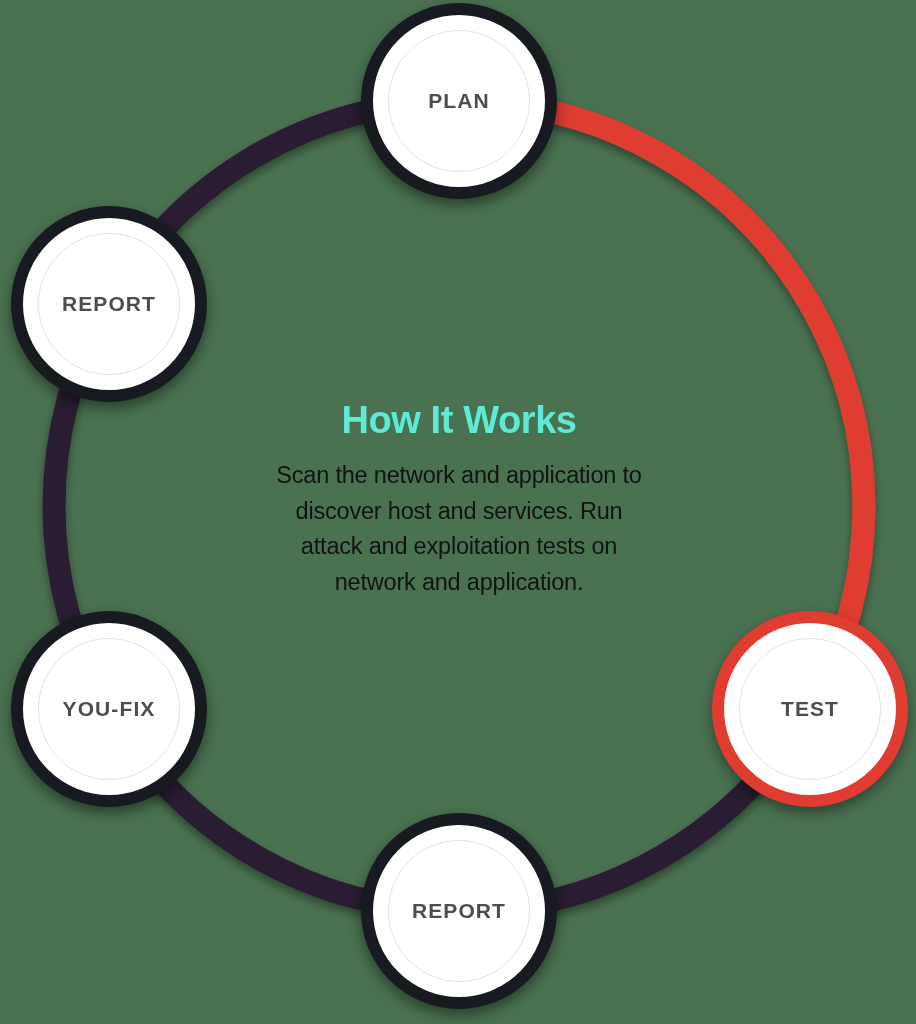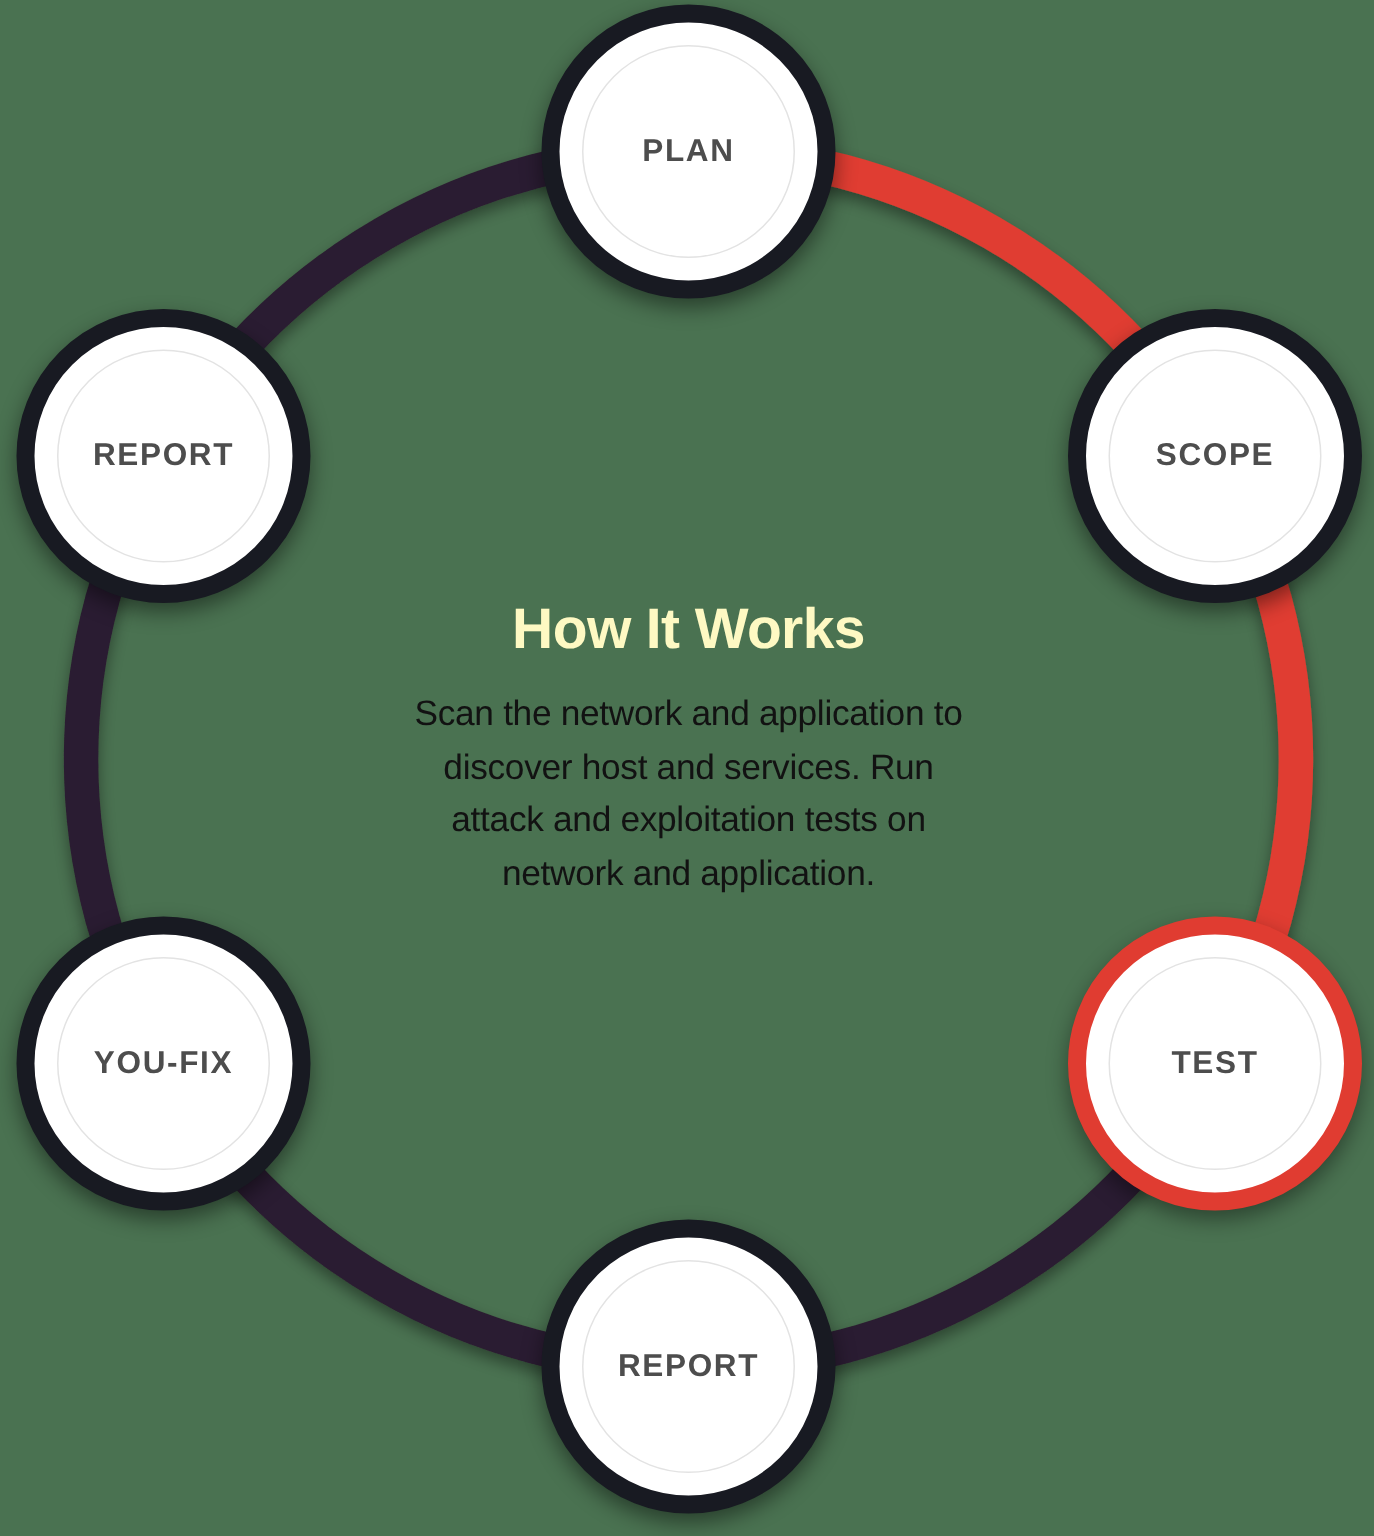--- a/index.html
+++ b/index.html
@@ -134,10 +134,6 @@
     <span class="node-label">PLAN</span>
   </div>
 
-  <div class="node dark" style="left: 810px; top: 304px; width: 196px; height: 196px; border-color: rgb(24, 26, 34);">
-    <span class="node-inner-ring"></span>
-    <span class="node-label">SCOPE</span>
-  </div>
 
   <div class="node accent" style="left: 810px; top: 709px; width: 196px; height: 196px; border-color: rgb(224, 60, 49); justify-content: center;">
     <span class="node-inner-ring"></span>

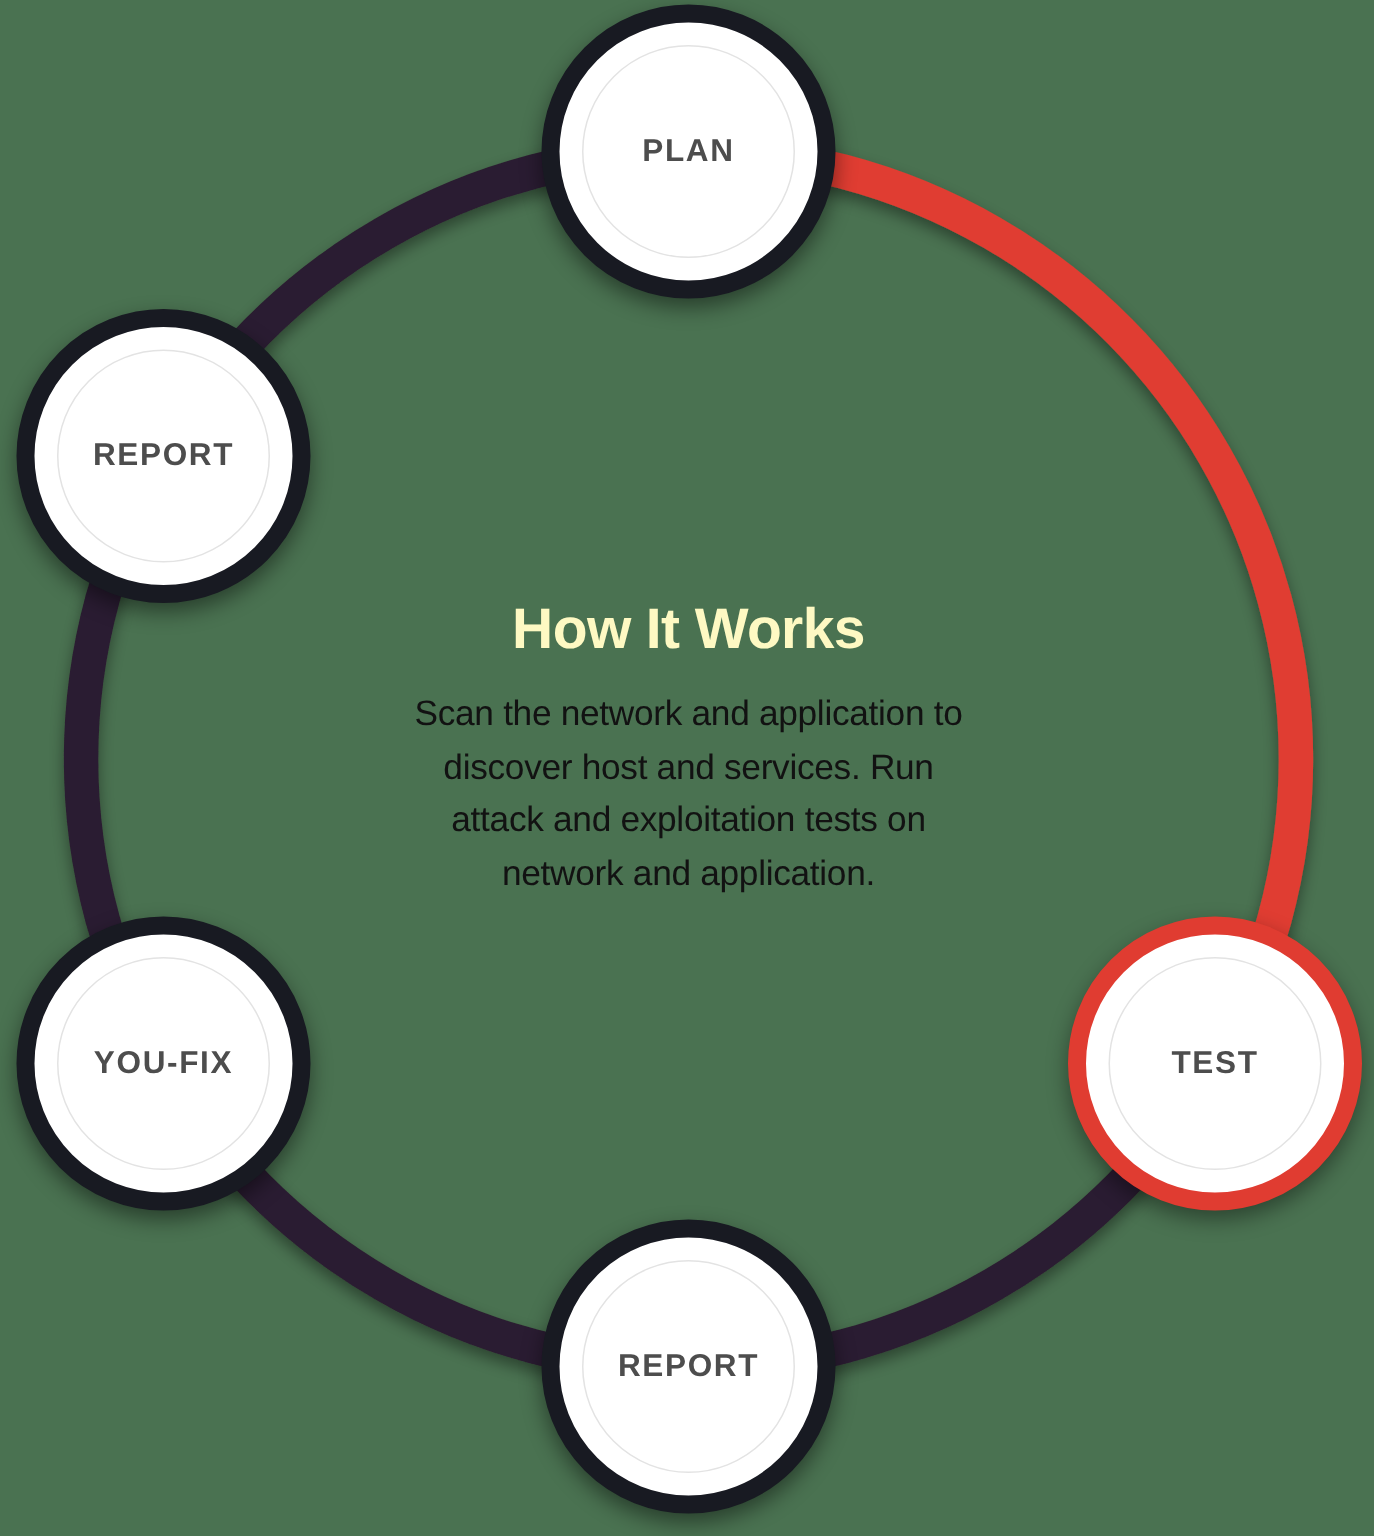--- a/index.html
+++ b/index.html
@@ -37,7 +37,7 @@
     font-family: "Liberation Sans", sans-serif;
     font-size: 38px;
     font-weight: bold;
-    color: #fef9c3;
+    color: #5eead4;
     letter-spacing: -0.4px;
     line-height: 1.1;
     margin: 0 0 16px 0;

